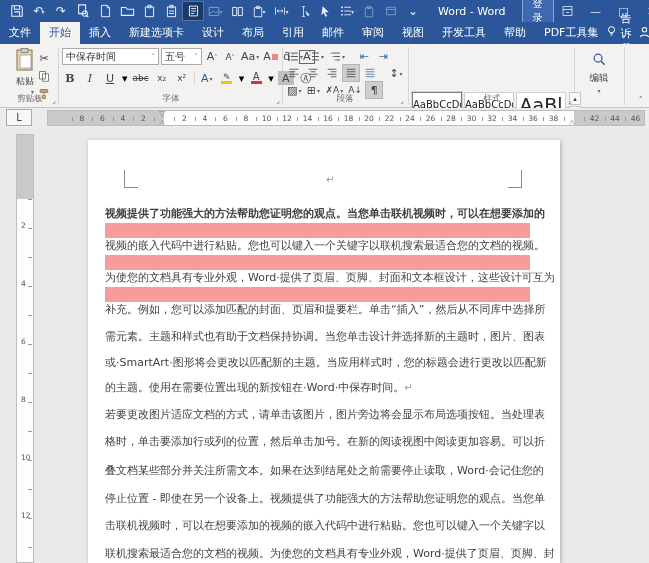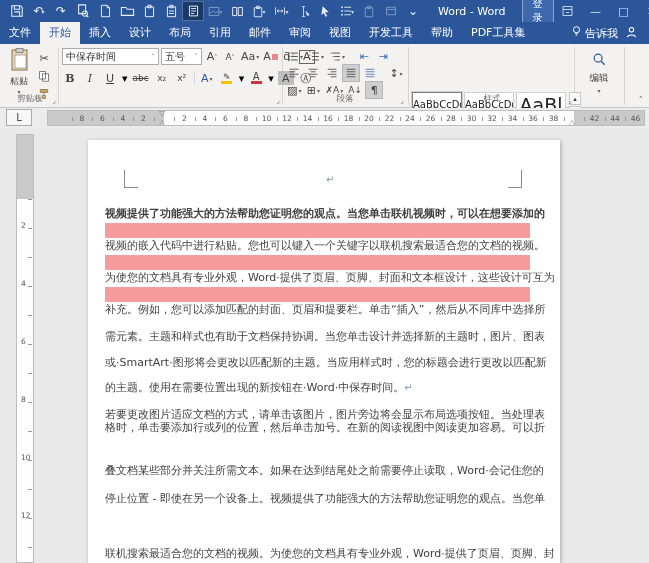--- a/index.html
+++ b/index.html
@@ -192,6 +192,7 @@
         <div class="tab">文件</div>
         <div class="tab active">开始</div>
         <div class="tab">插入</div>
+        <div class="tab">新建选项卡</div>
         <div class="tab">设计</div>
         <div class="tab">布局</div>
         <div class="tab">引用</div>

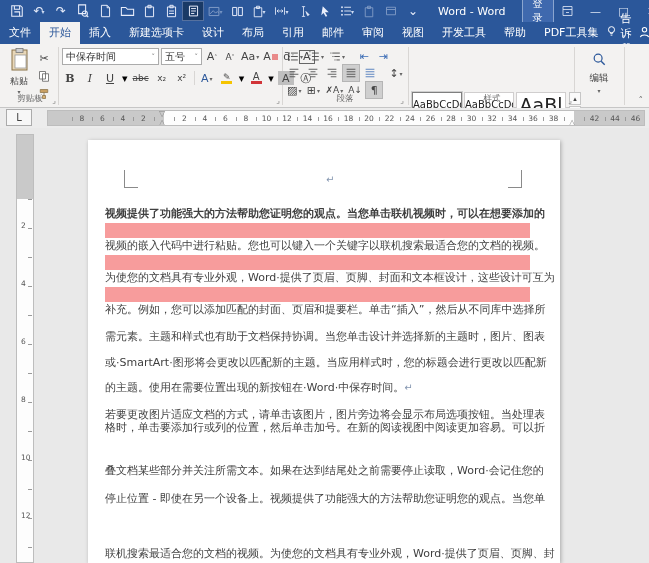--- a/index.html
+++ b/index.html
@@ -228,7 +228,7 @@
       <div class="gsep" style="left:624px"></div>
 
     <div class="group" style="left:2px;width:56px">
-      <div style="position:absolute;left:2px;top:2px;width:30px;text-align:center">
+      <div style="position:absolute;left:2px;top:2px;width:30px;text-align:right">
         <svg width="19" height="24" viewBox="0 0 19 24">
             <rect x="2" y="2" width="15" height="20" fill="#e8d7b8" stroke="#8a7248" stroke-width="1"></rect>
             <rect x="6" y="0.5" width="7" height="4" fill="#cfcfcf" stroke="#777" stroke-width="0.8"></rect>

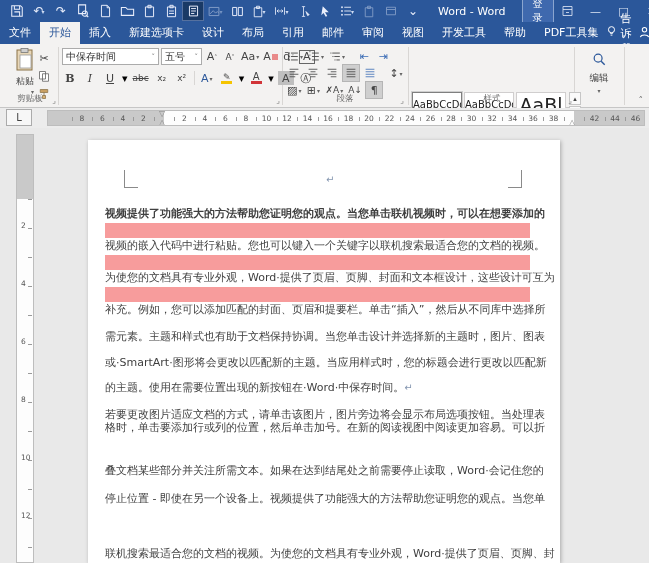--- a/index.html
+++ b/index.html
@@ -304,6 +304,7 @@
         <span class="rbtn" style="background:#bfbfbf;height:14px">A</span>
         <span class="rbtn">Ⓐ</span>
       </div>
+      <div class="grouplabel">字体</div>
       <span class="launcher">⌟</span>
     </div>
 

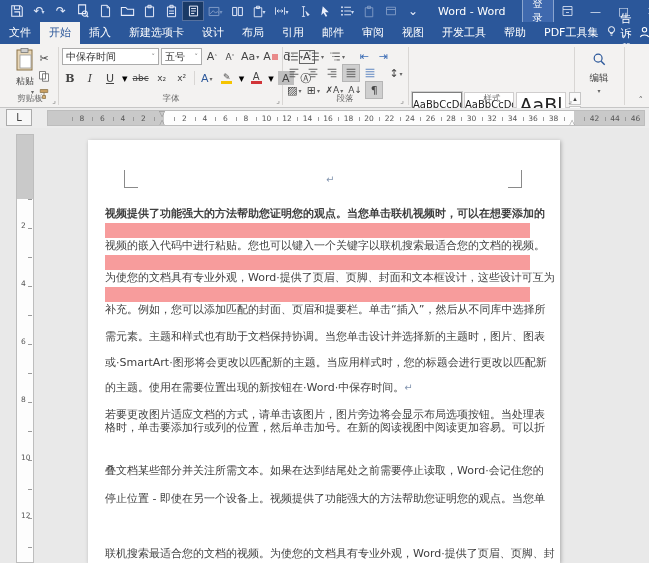--- a/index.html
+++ b/index.html
@@ -518,7 +518,7 @@
         <div class="docline" style="top: 216px;">或·SmartArt·图形将会更改以匹配新的主题。当应用样式时，您的标题会进行更改以匹配新</div>
         <div class="docline" style="top: 241px;">的主题。使用在需要位置出现的新按钮在·Word·中保存时间。<span class="endmark">↵</span></div>
         <div class="docline" style="top: 268px;">若要更改图片适应文档的方式，请单击该图片，图片旁边将会显示布局选项按钮。当处理表</div>
-        <div class="docline" style="top: 281px;">格时，单击要添加行或列的位置，然后单击加号。在新的阅读视图中阅读更加容易。可以折</div>
+        <div class="docline" style="top: 295px;">格时，单击要添加行或列的位置，然后单击加号。在新的阅读视图中阅读更加容易。可以折</div>
         <div class="docline" style="top: 324px;">叠文档某些部分并关注所需文本。如果在达到结尾处之前需要停止读取，Word·会记住您的</div>
         <div class="docline" style="top: 352px;">停止位置 - 即使在另一个设备上。视频提供了功能强大的方法帮助您证明您的观点。当您单</div>
         <div class="docline" style="top: 407px;">联机搜索最适合您的文档的视频。为使您的文档具有专业外观，Word·提供了页眉、页脚、封</div>

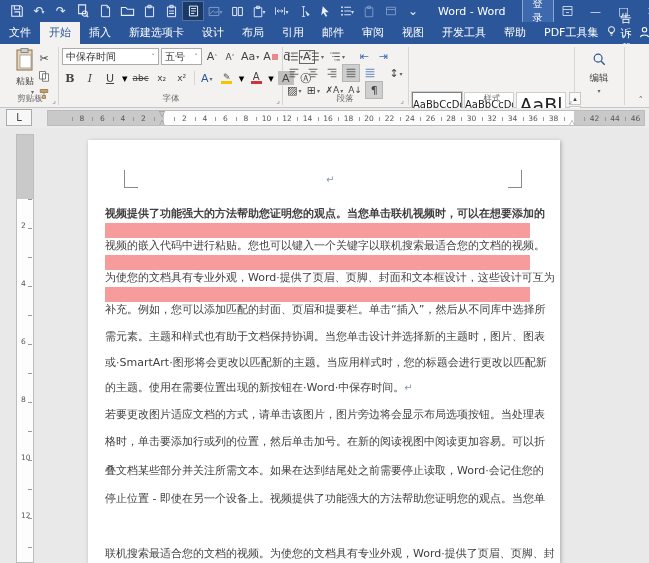--- a/index.html
+++ b/index.html
@@ -521,6 +521,7 @@
         <div class="docline" style="top: 295px;">格时，单击要添加行或列的位置，然后单击加号。在新的阅读视图中阅读更加容易。可以折</div>
         <div class="docline" style="top: 324px;">叠文档某些部分并关注所需文本。如果在达到结尾处之前需要停止读取，Word·会记住您的</div>
         <div class="docline" style="top: 352px;">停止位置 - 即使在另一个设备上。视频提供了功能强大的方法帮助您证明您的观点。当您单</div>
+        <div class="docline" style="top: 379px;">击联机视频时，可以在想要添加的视频的嵌入代码中进行粘贴。您也可以键入一个关键字以</div>
         <div class="docline" style="top: 407px;">联机搜索最适合您的文档的视频。为使您的文档具有专业外观，Word·提供了页眉、页脚、封</div>
       </div>
   </div>

